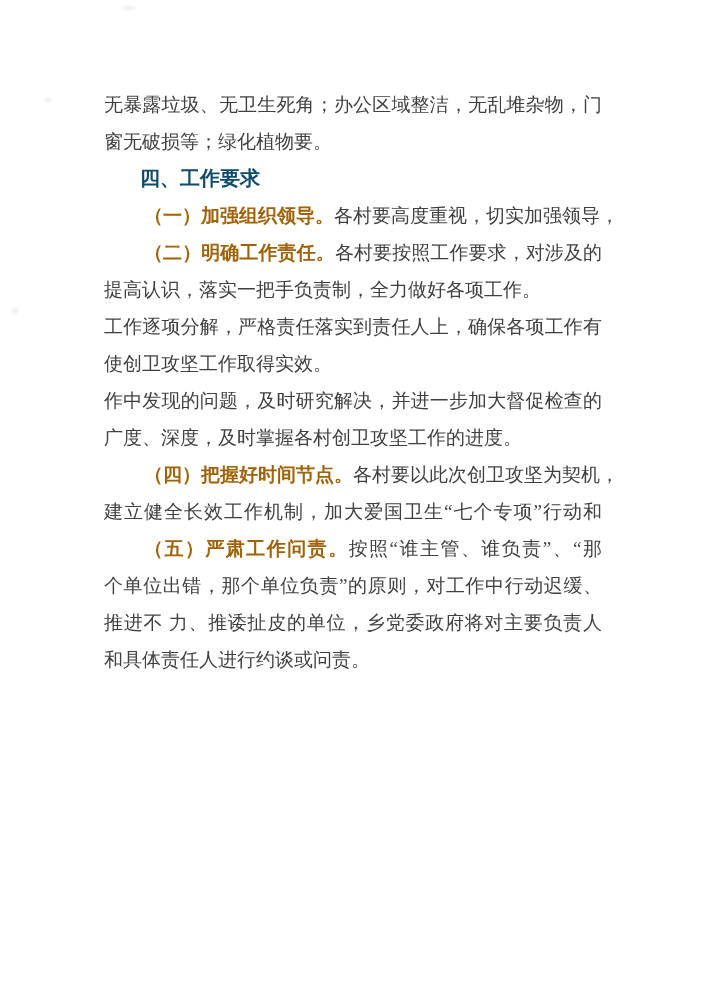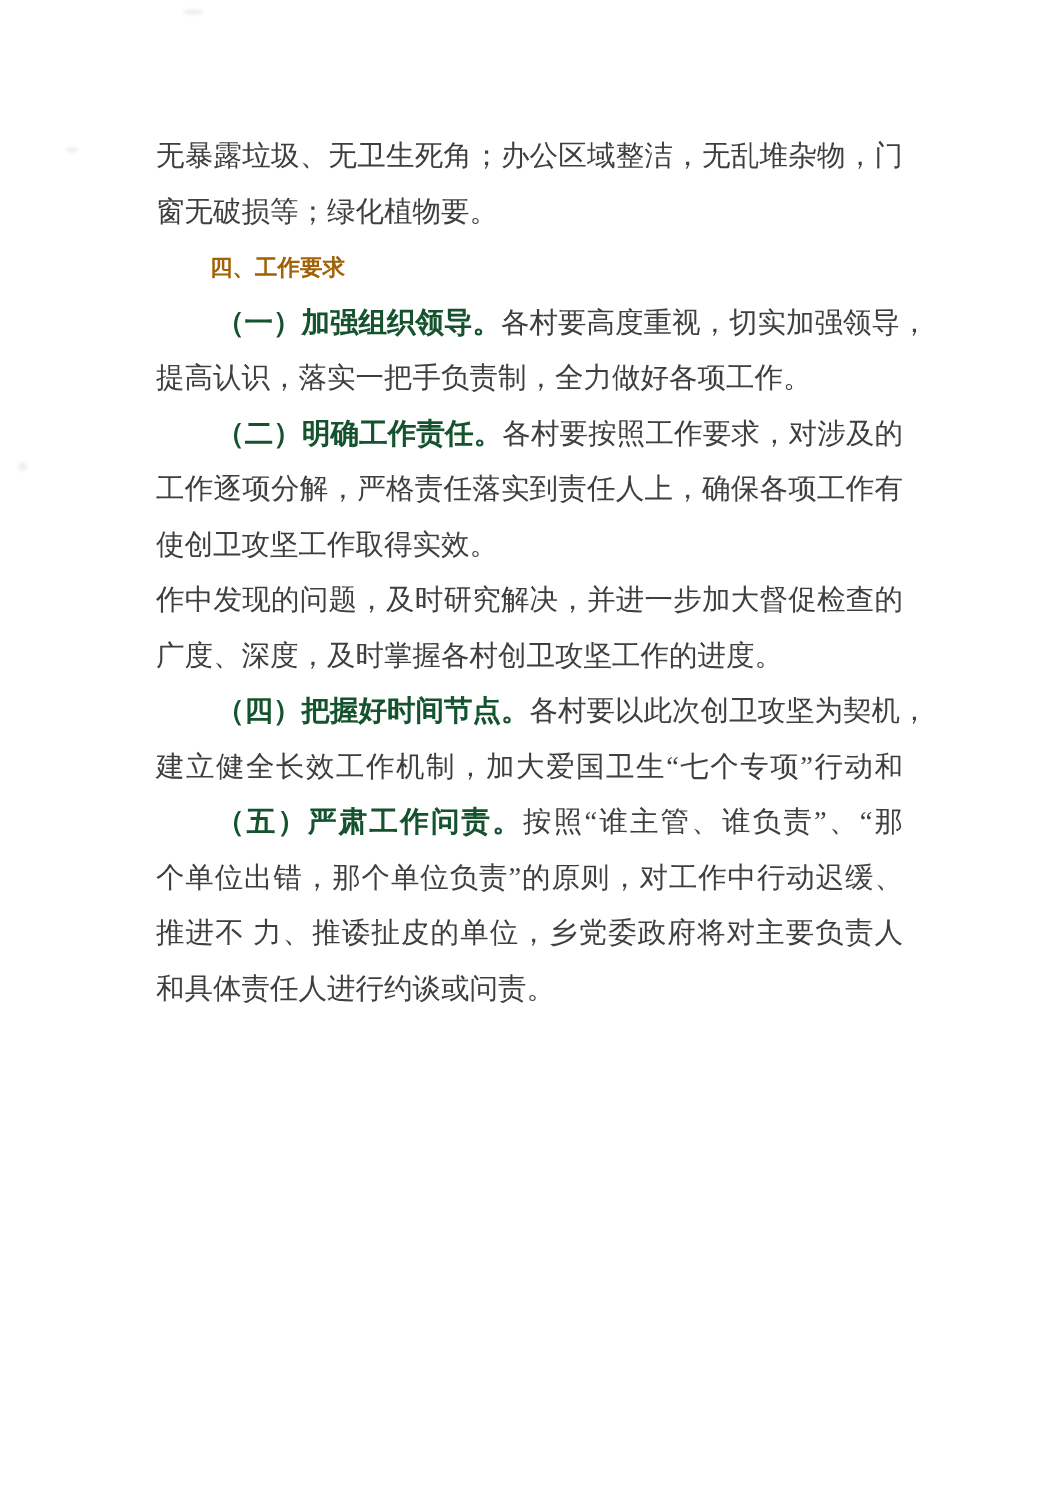--- a/index.html
+++ b/index.html
@@ -43,11 +43,11 @@
   .heading {
     height: 37px;
     line-height: 37px;
-    font-size: 15px;
+    font-size: 20px;
     padding-left: 36px;
     font-family: "Liberation Sans", "DejaVu Sans", sans-serif;
     font-weight: bold;
-    color: #a16207;
+    color: #0c4a6e;
     text-align: left;
     text-align-last: left;
   }

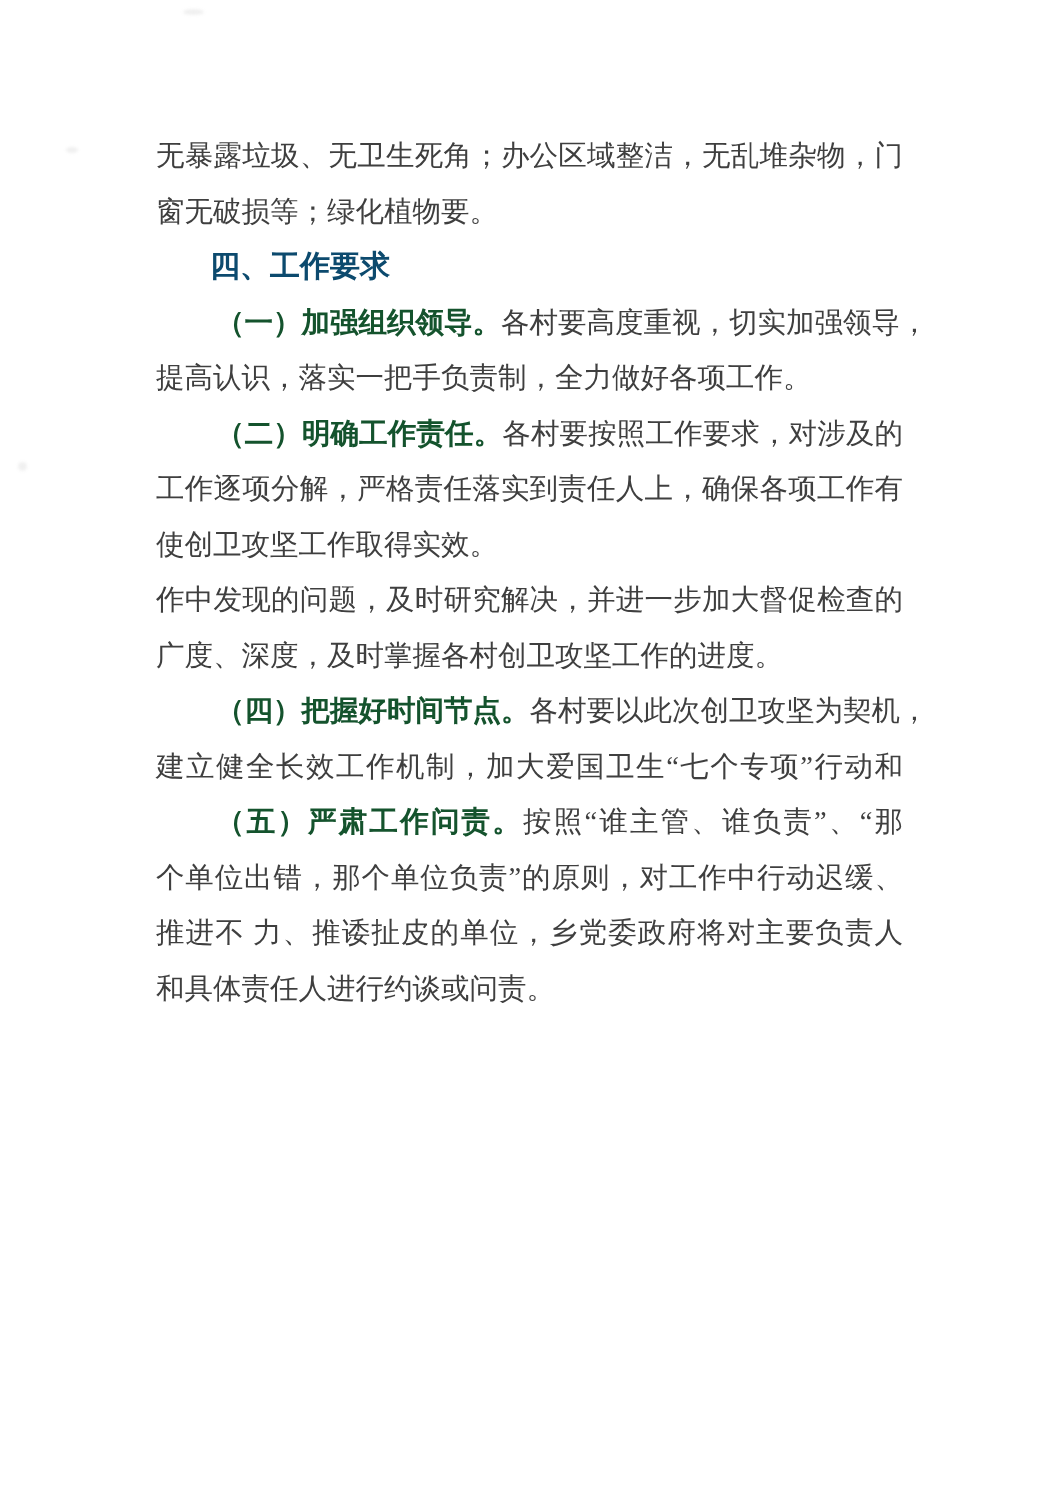--- a/index.html
+++ b/index.html
@@ -54,7 +54,7 @@
   .lead {
     font-family: "Liberation Sans", "DejaVu Sans", sans-serif;
     font-weight: bold;
-    color: #14532d;
+    color: #a16207;
   }
   .speck {
     position: absolute;

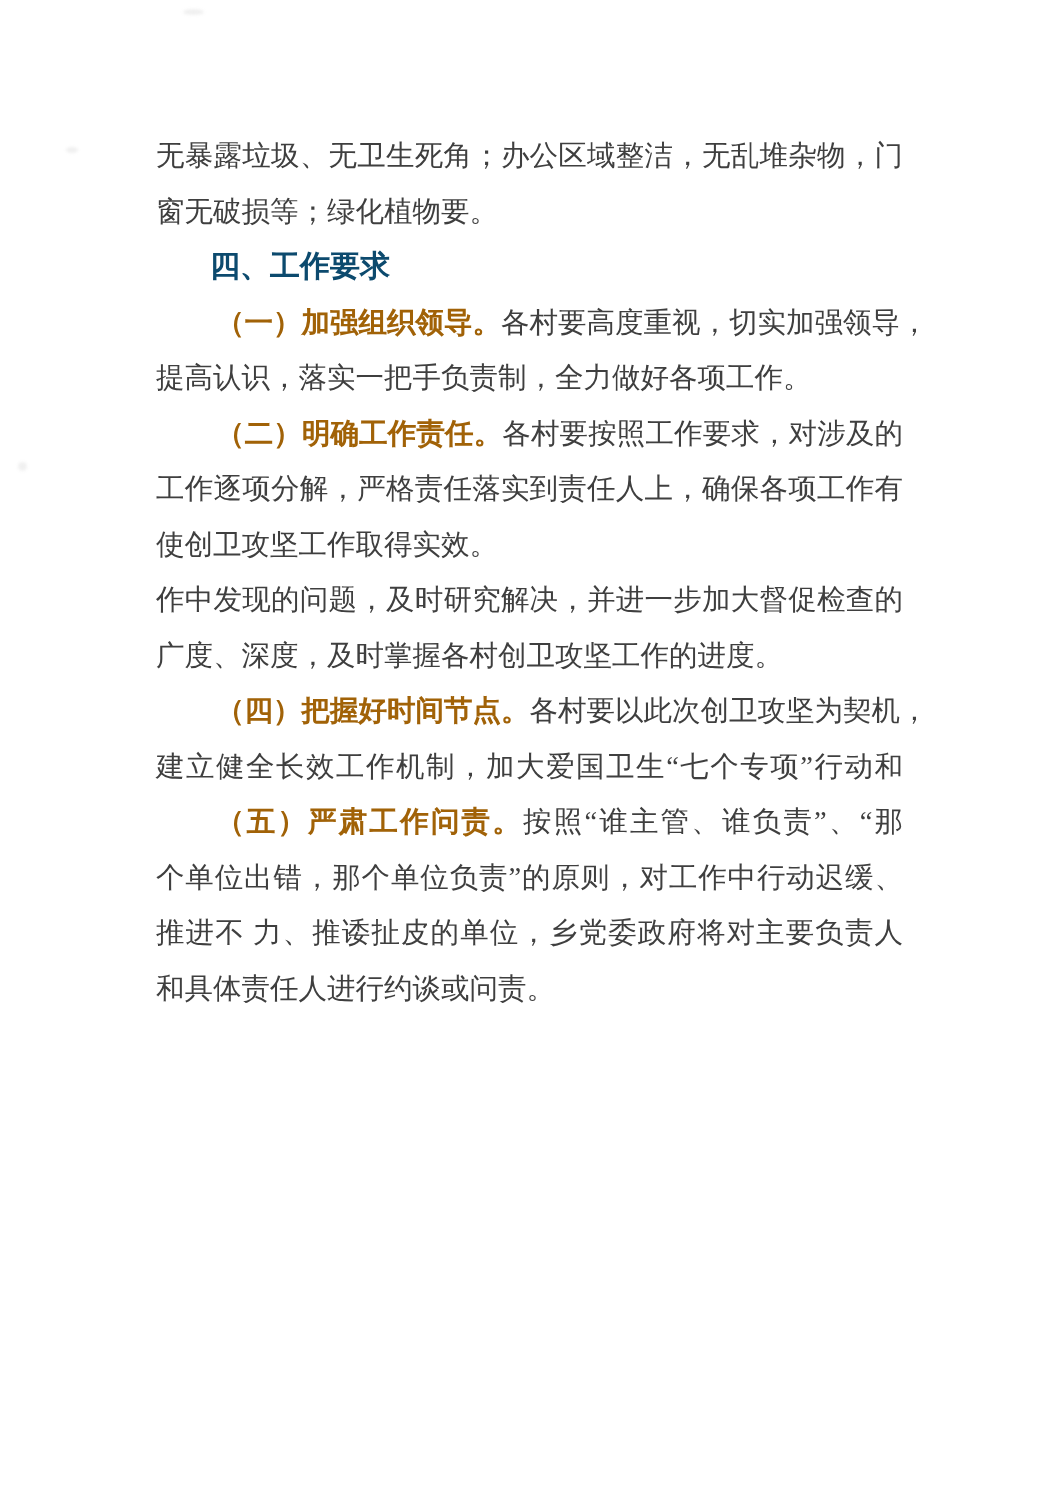--- a/index.html
+++ b/index.html
@@ -80,9 +80,9 @@
     <div class="heading">四、工作要求</div>
 
     <div class="line indent"><span class="lead">（一）加强组织领导。</span><span>各村要高度重视，切实加强领导，</span></div>
+    <div class="line indent"><span class="lead">（二）明确工作责任。</span><span>各村要按照工作要求，对涉及的</span></div>
+
     <div class="line last">提高认识，落实一把手负责制，全力做好各项工作。</div>
-
-    <div class="line indent"><span class="lead">（二）明确工作责任。</span><span>各村要按照工作要求，对涉及的</span></div>
     <div class="line">工作逐项分解，严格责任落实到责任人上，确保各项工作有</div>
     <div class="line last">使创卫攻坚工作取得实效。</div>
 

